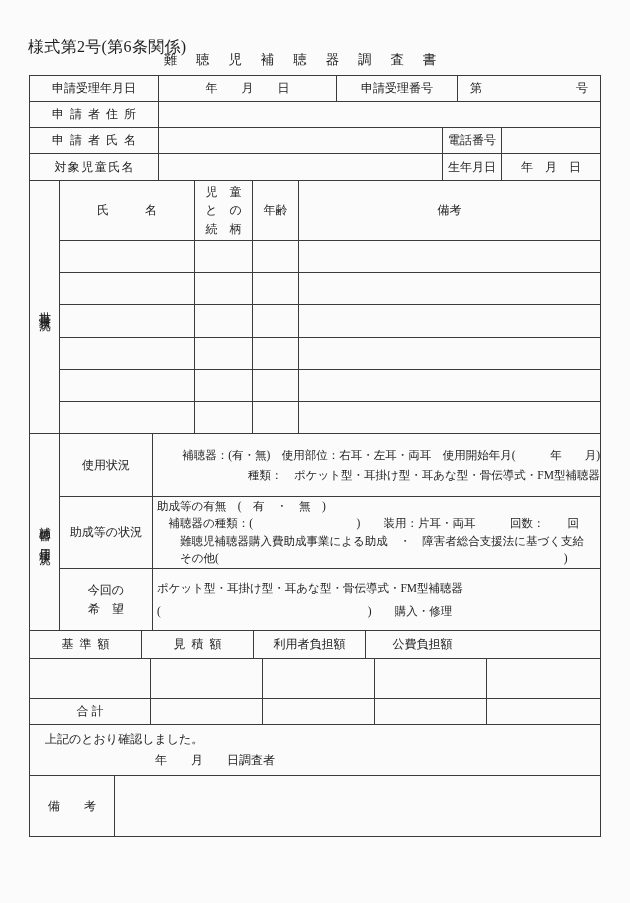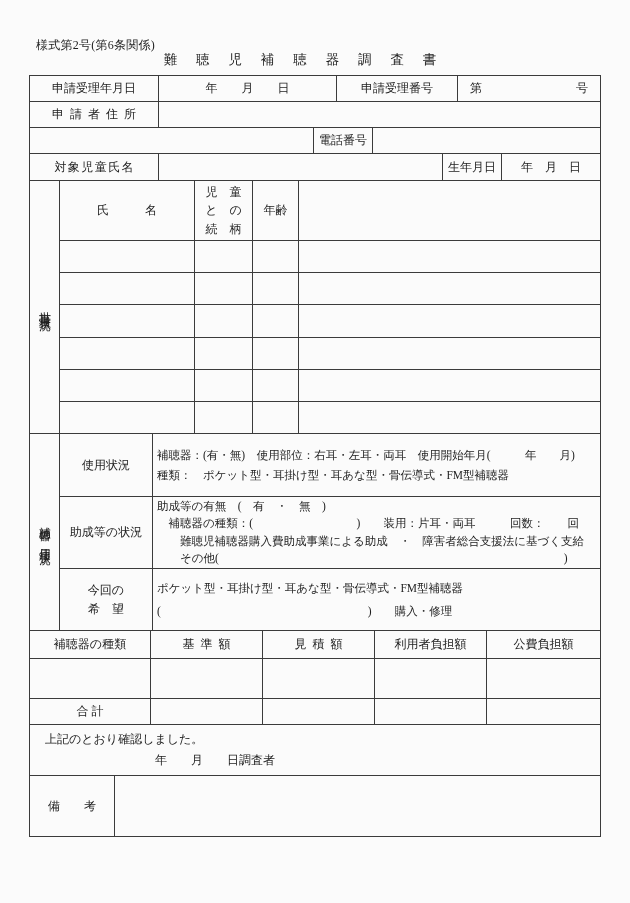--- a/index.html
+++ b/index.html
@@ -18,7 +18,7 @@
     font-size:12px;
     overflow:hidden;
   }
-  .form-no{position:absolute;left:36px;top:37px;font-size:12px;letter-spacing:.02em;}
+  .form-no{position:absolute;left:28px;top:37px;font-size:16px;letter-spacing:.02em;}
   .title{
     position:absolute;left:0;top:51px;width:600px;
     text-align:center;font-size:13.5px;

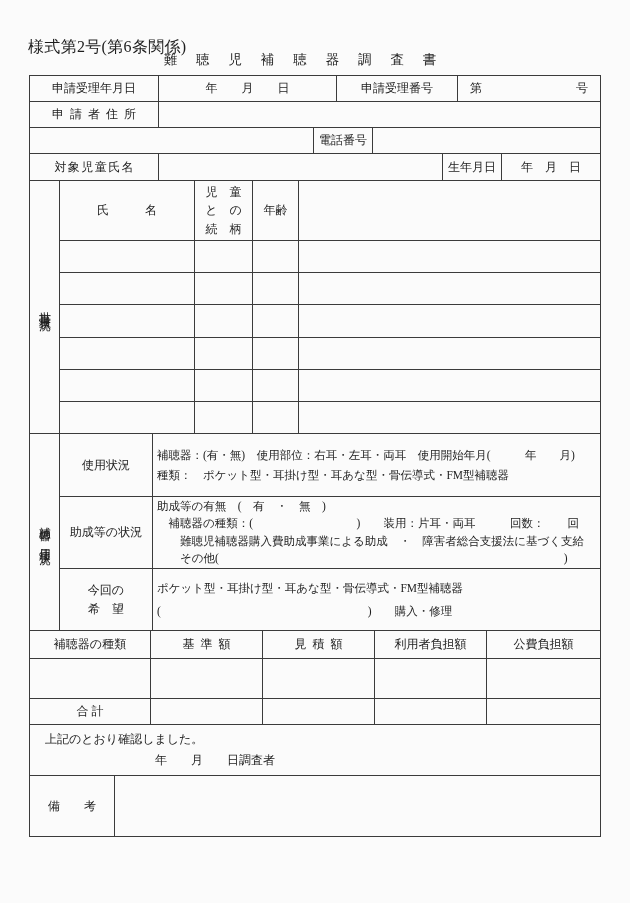--- a/index.html
+++ b/index.html
@@ -99,6 +99,7 @@
     </div>
 
     <div class="sec" style="height:26px">
+      <div class="cell lbl ls05" style="width:129px">申請者氏名</div>
       <div class="cell" style="width:284px"></div>
       <div class="cell lbl" style="width:59px">電話番号</div>
       <div class="cell lastc" style="width:98px"></div>

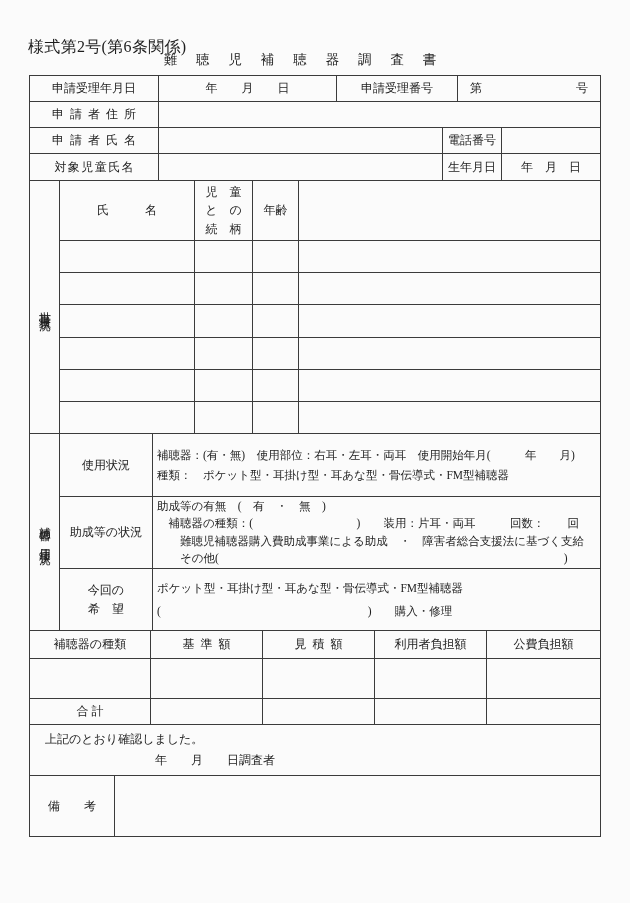--- a/index.html
+++ b/index.html
@@ -121,6 +121,7 @@
 と　の
 続　柄</div>
           <div class="cell lbl" style="width:46px">年齢</div>
+          <div class="cell lbl lastc" style="width:301px">備考</div>
         </div>
         <div class="irow grow">
           <div class="cell" style="width:135px"></div>

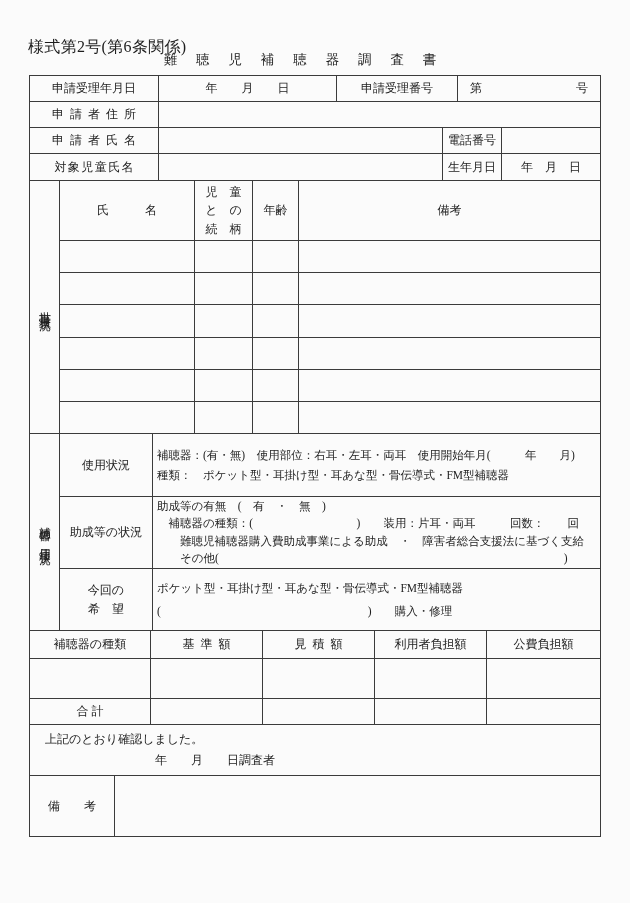--- a/index.html
+++ b/index.html
@@ -167,7 +167,7 @@
       <div class="colwrap" style="width:540px">
         <div class="irow" style="height:63px">
           <div class="cell lbl" style="width:93px">使用状況</div>
-          <div class="cell content u-lines lastc" style="width:447px;align-items:flex-start;justify-content:center">
+          <div class="cell content u-lines lastc" style="width:447px;align-items:flex-end;justify-content:center">
             <div>補聴器：(有・無)　使用部位：右耳・左耳・両耳　使用開始年月(　　　年　　月)</div>
             <div>種類：　ポケット型・耳掛け型・耳あな型・骨伝導式・FM型補聴器</div>
           </div>

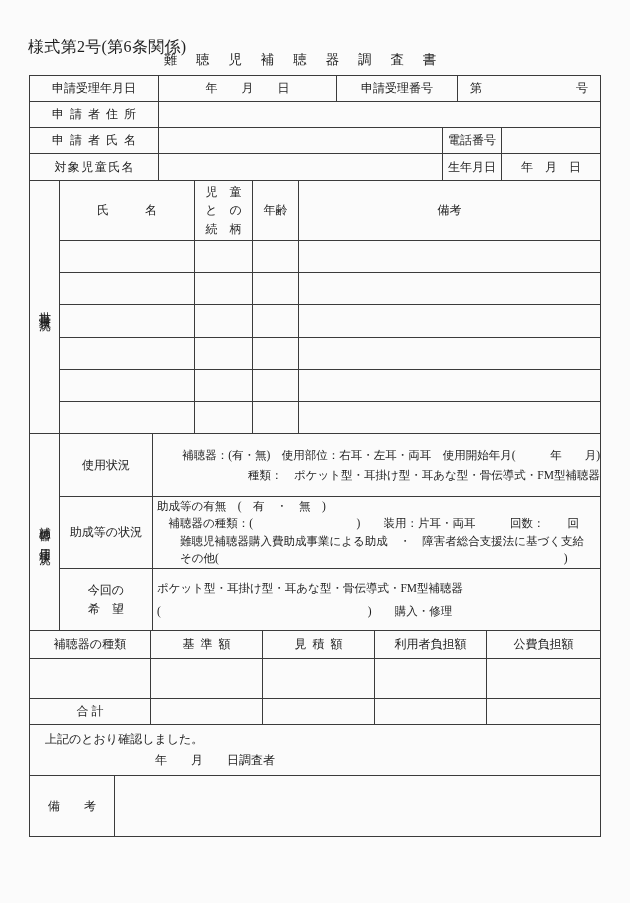--- a/index.html
+++ b/index.html
@@ -193,7 +193,6 @@
     </div>
 
     <div class="sec" style="height:28px">
-      <div class="cell lbl" style="width:121px">補聴器の種類</div>
       <div class="cell lbl ls05" style="width:112px">基準額</div>
       <div class="cell lbl ls05" style="width:112px">見積額</div>
       <div class="cell lbl" style="width:112px">利用者負担額</div>

